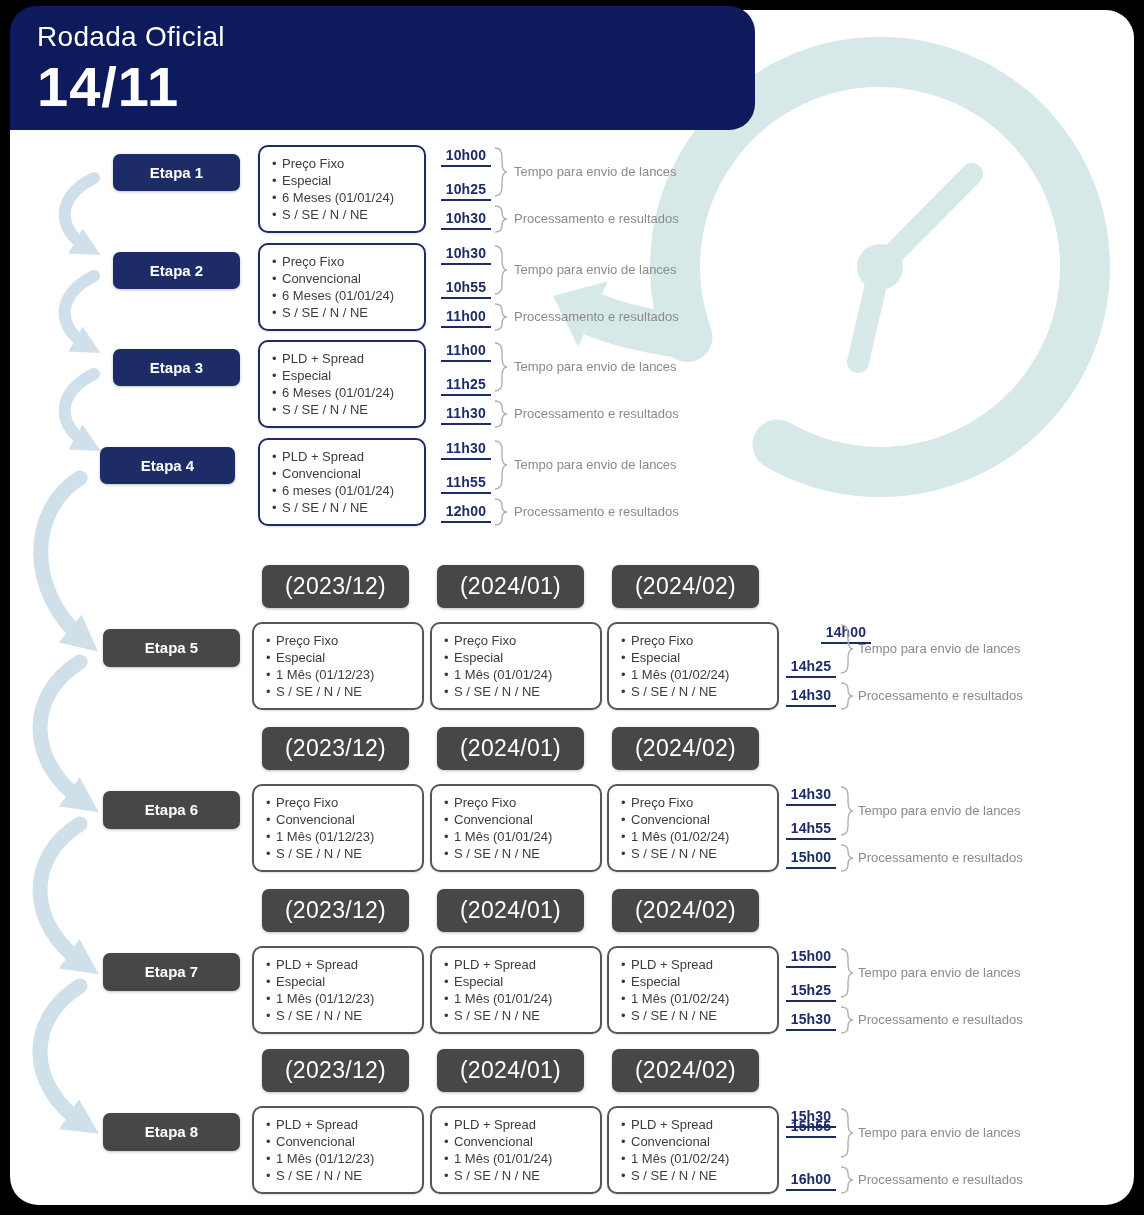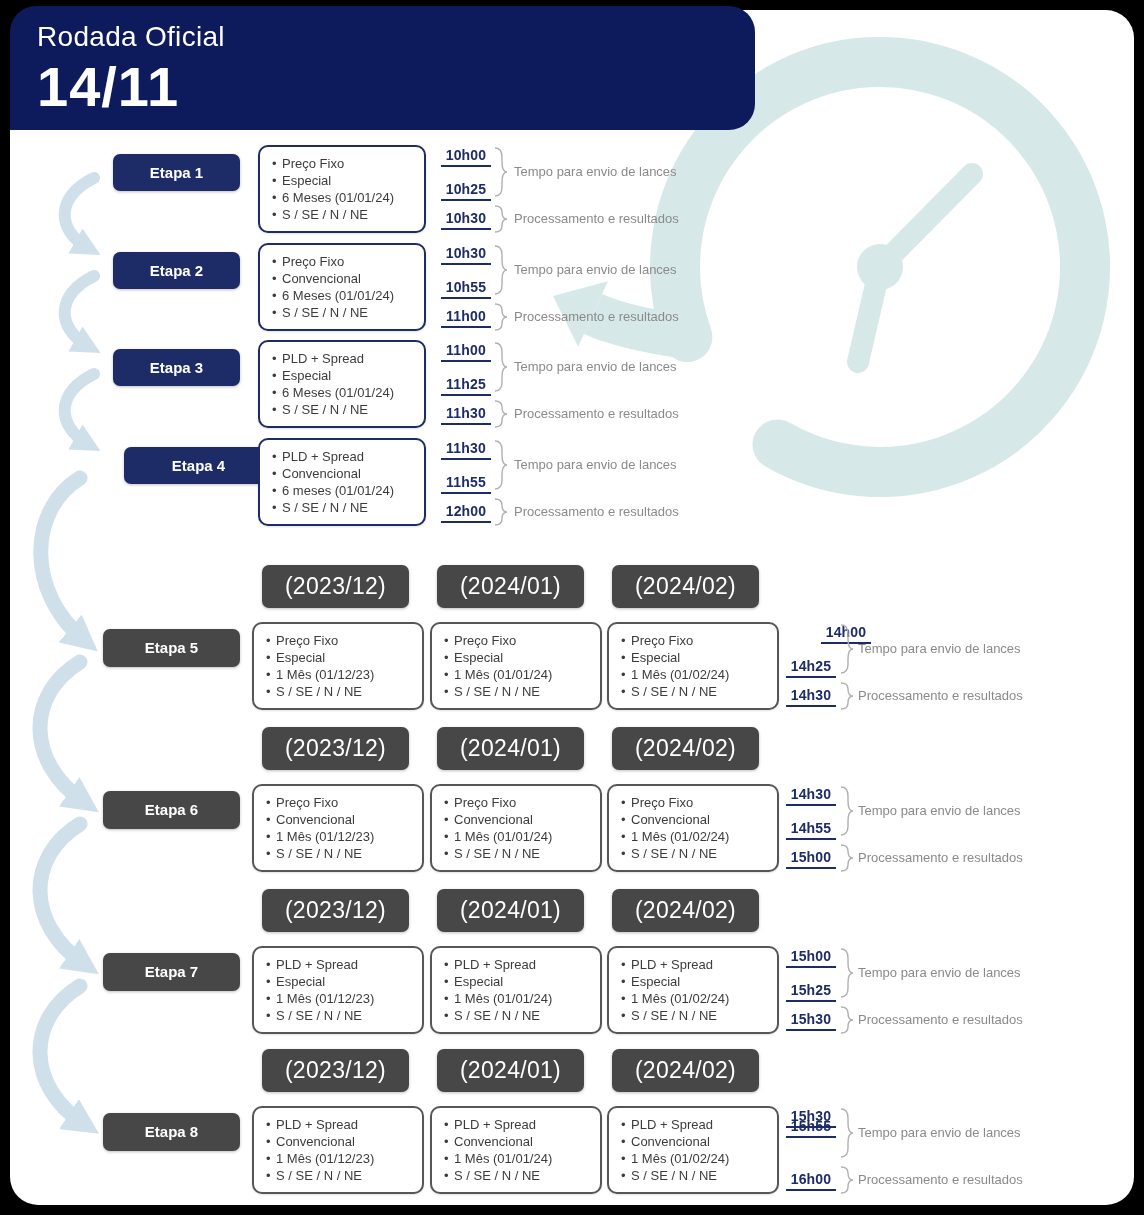--- a/index.html
+++ b/index.html
@@ -152,7 +152,7 @@
         </svg></div>
       <div class="annotation" style="left: 514px; top: 359px;">Tempo para envio de lances</div>
       <div class="annotation" style="left: 514px; top: 406px;">Processamento e resultados</div>
-      <div class="etapa-label navy" style="left: 124px; top: 447px; width: 149px; height: 37px; line-height: 37px;">Etapa 4</div>
+      <div class="etapa-label navy" style="left: 100px; top: 447px; width: 135px; height: 37px; line-height: 37px;">Etapa 4</div>
       <div class="box navy-border" style="left: 258px; top: 438px; width: 168px; height: 88px;">
         <div class="box-line">PLD + Spread</div>
         <div class="box-line">Convencional</div>

